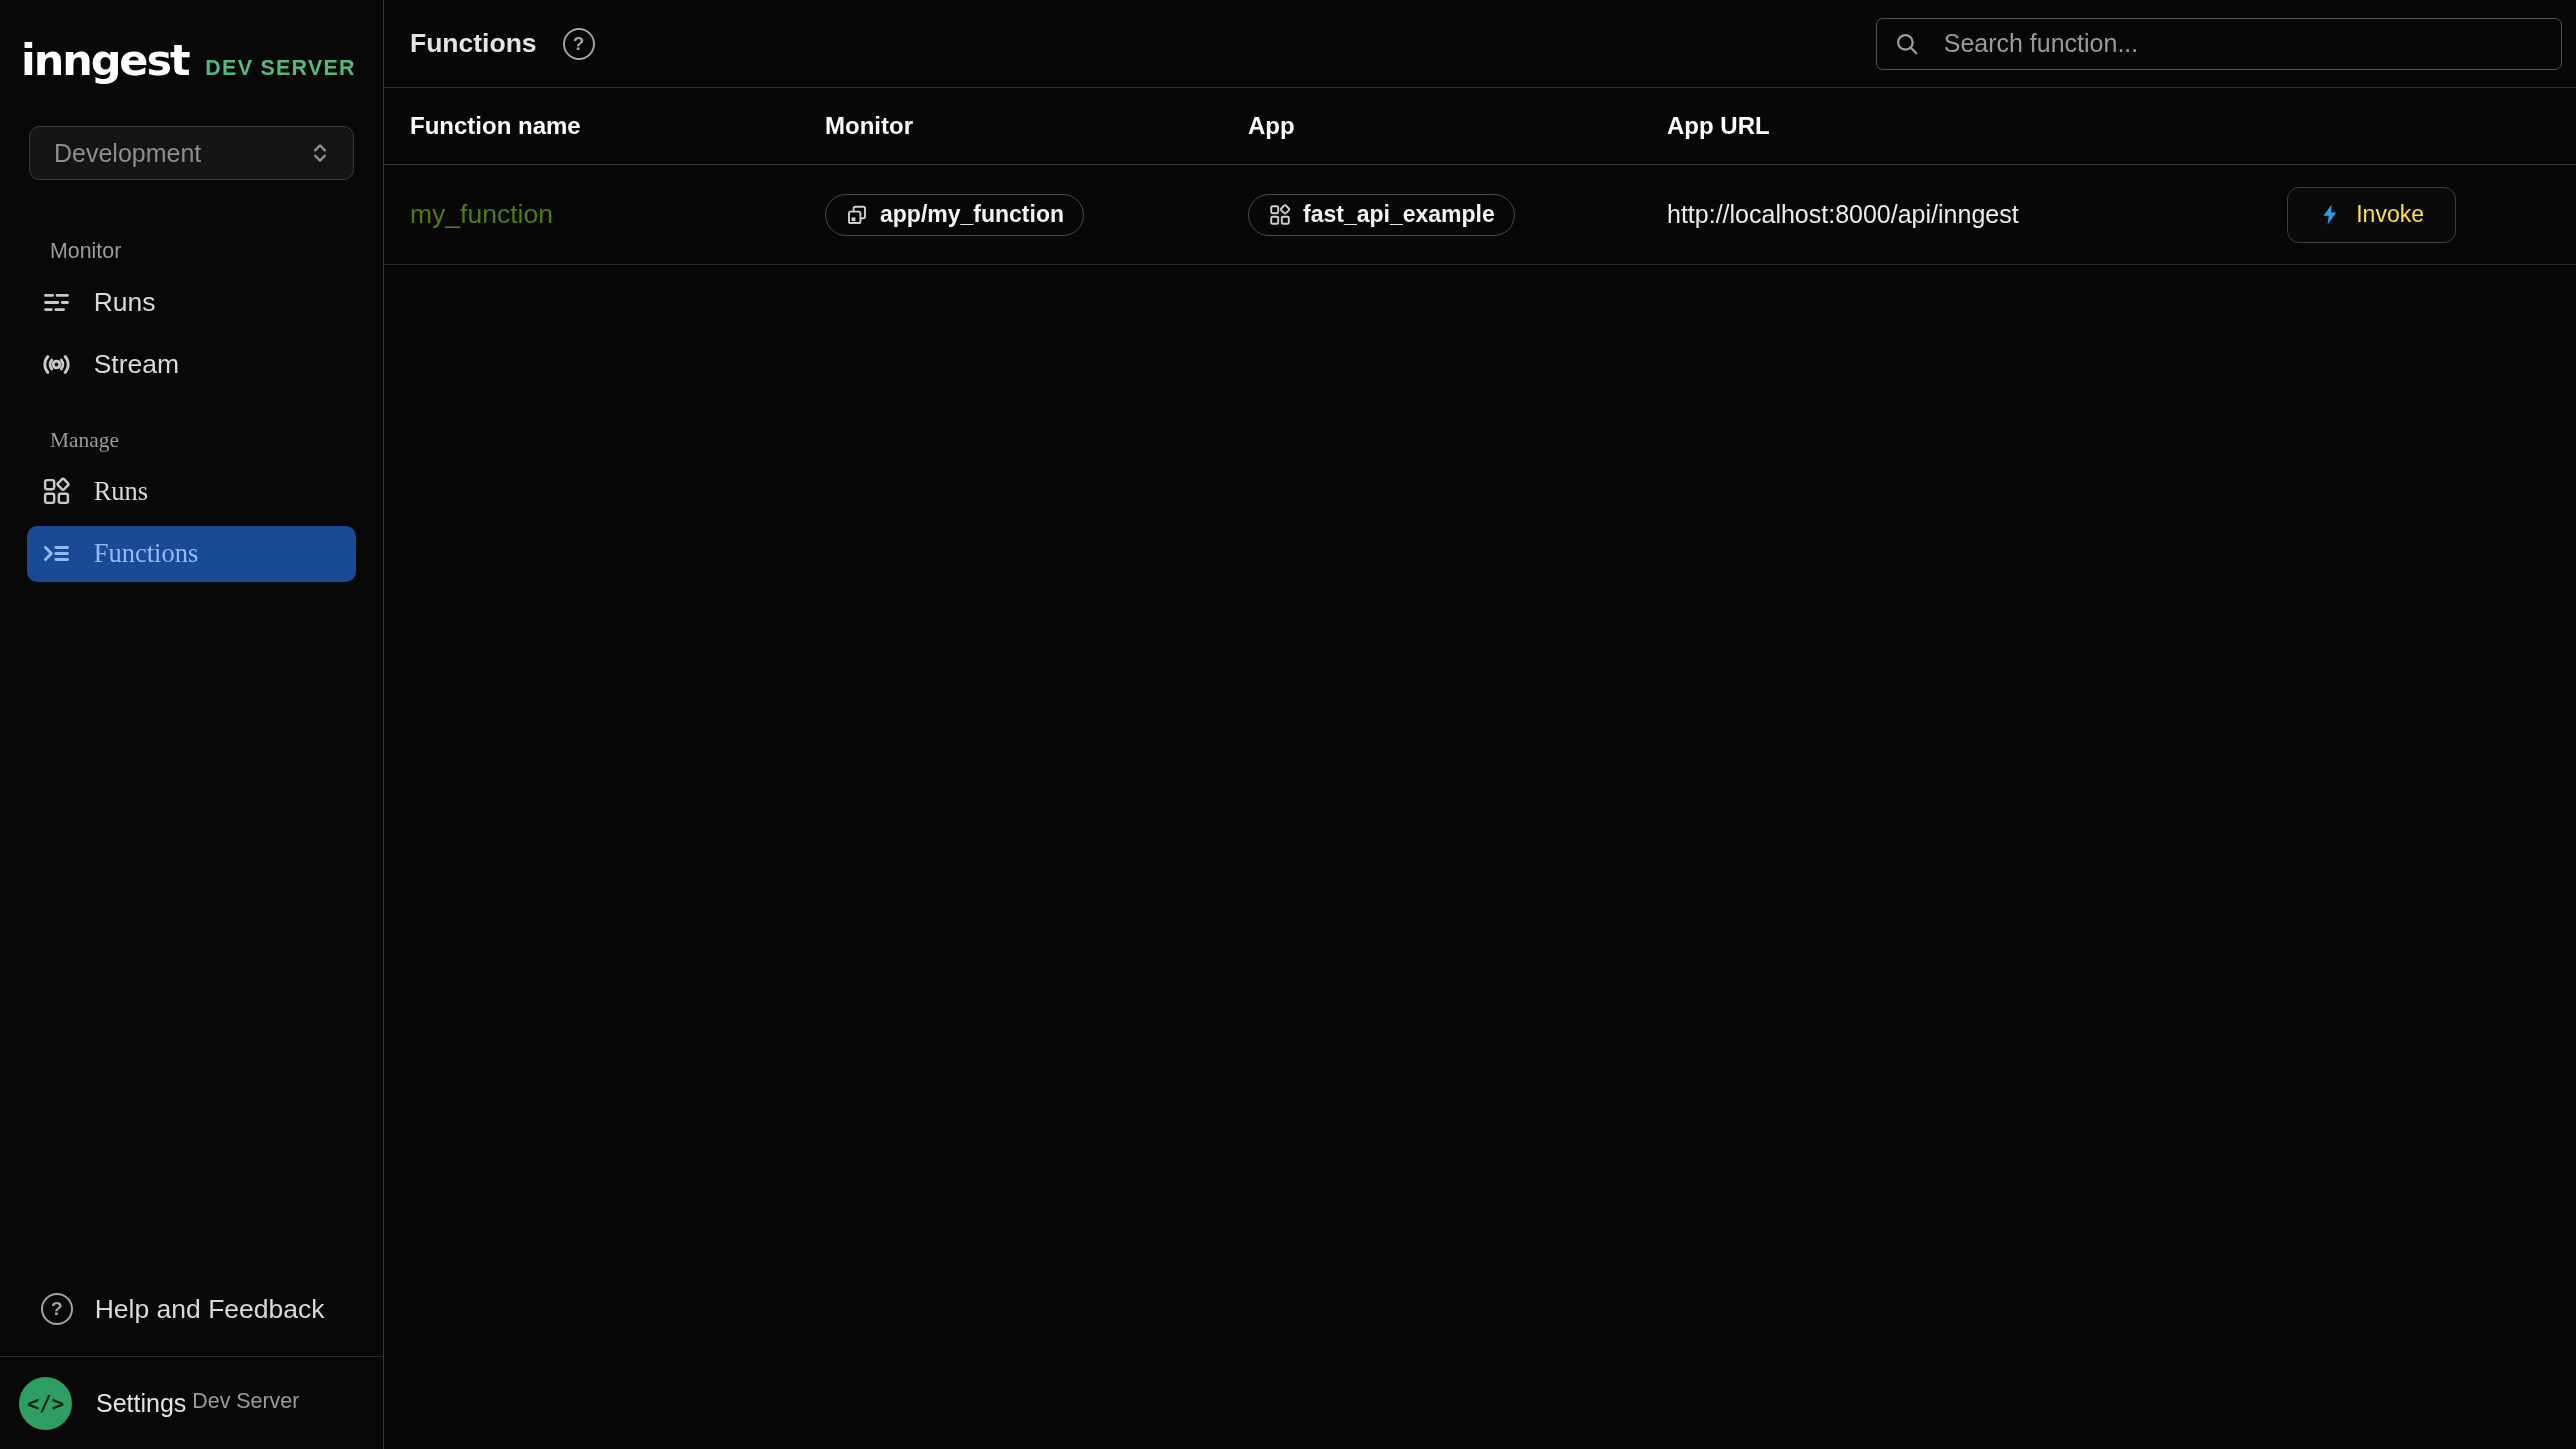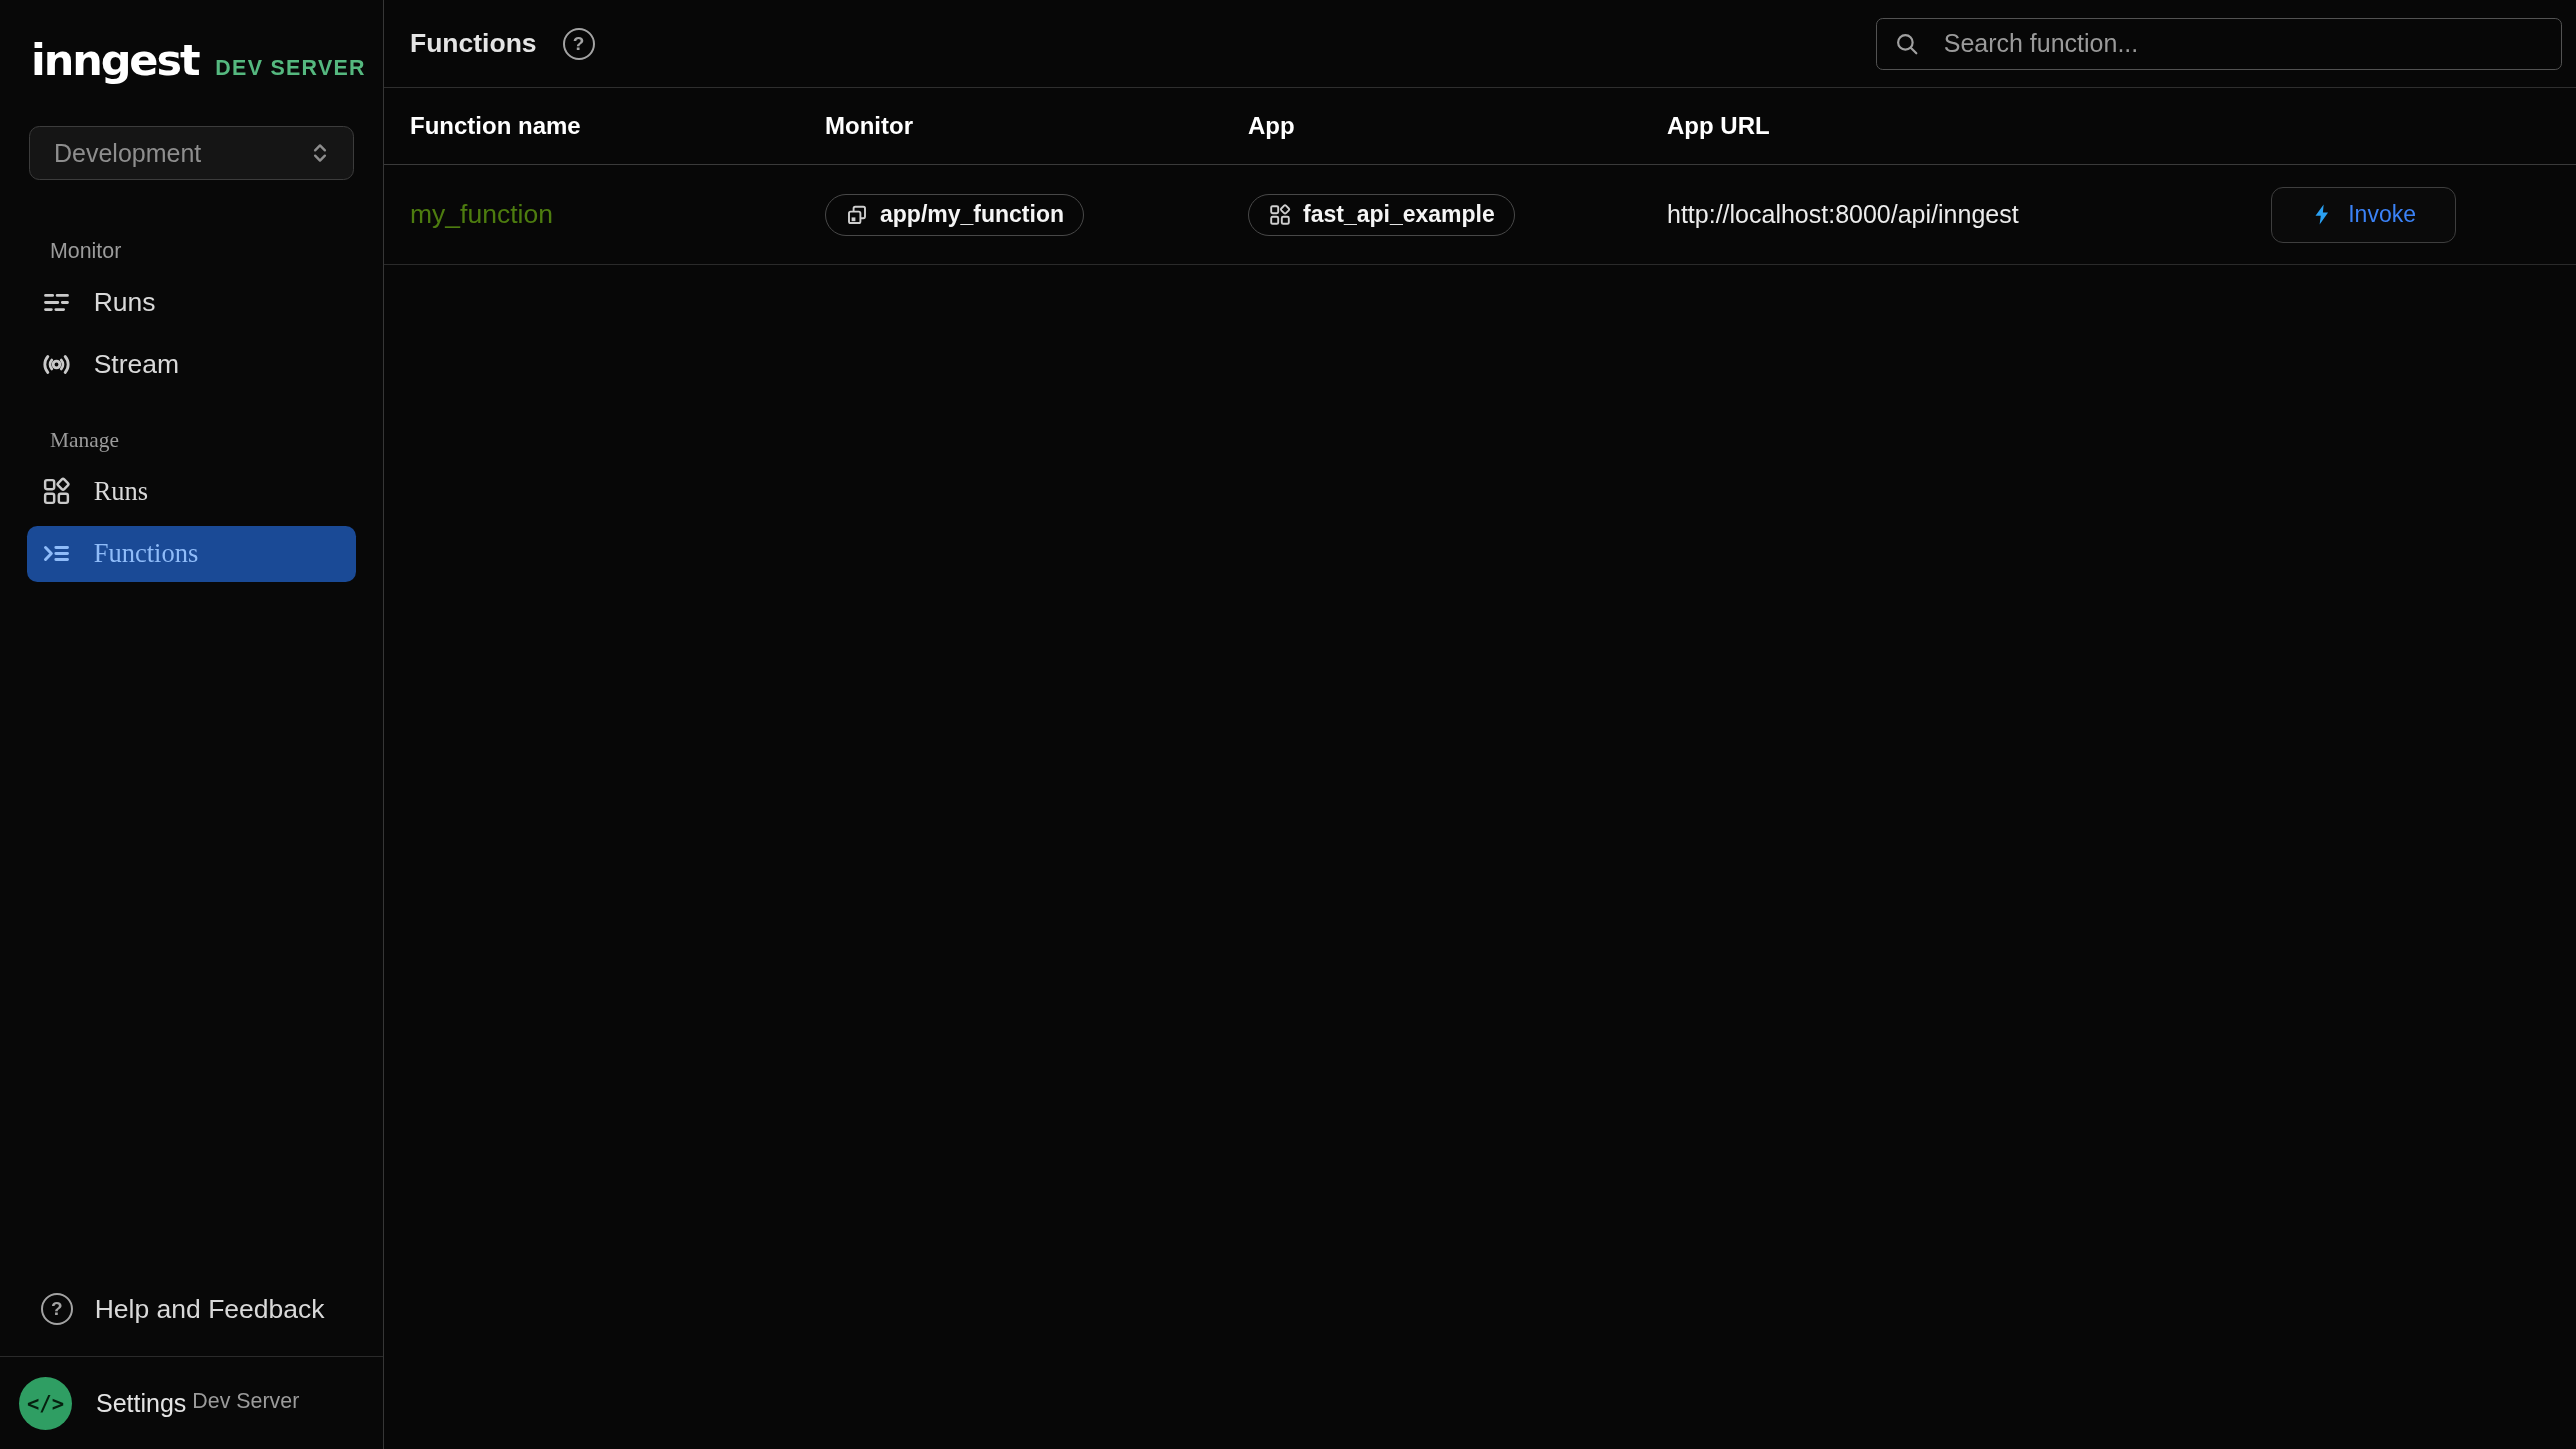--- a/index.html
+++ b/index.html
@@ -25,7 +25,7 @@
     display: flex;
     align-items: baseline;
     gap: 17px;
-    padding: 39px 0 0 31px;
+    padding: 39px 0 0 21px;
   }
   .logo-text {
     font-family: "DejaVu Sans", sans-serif;

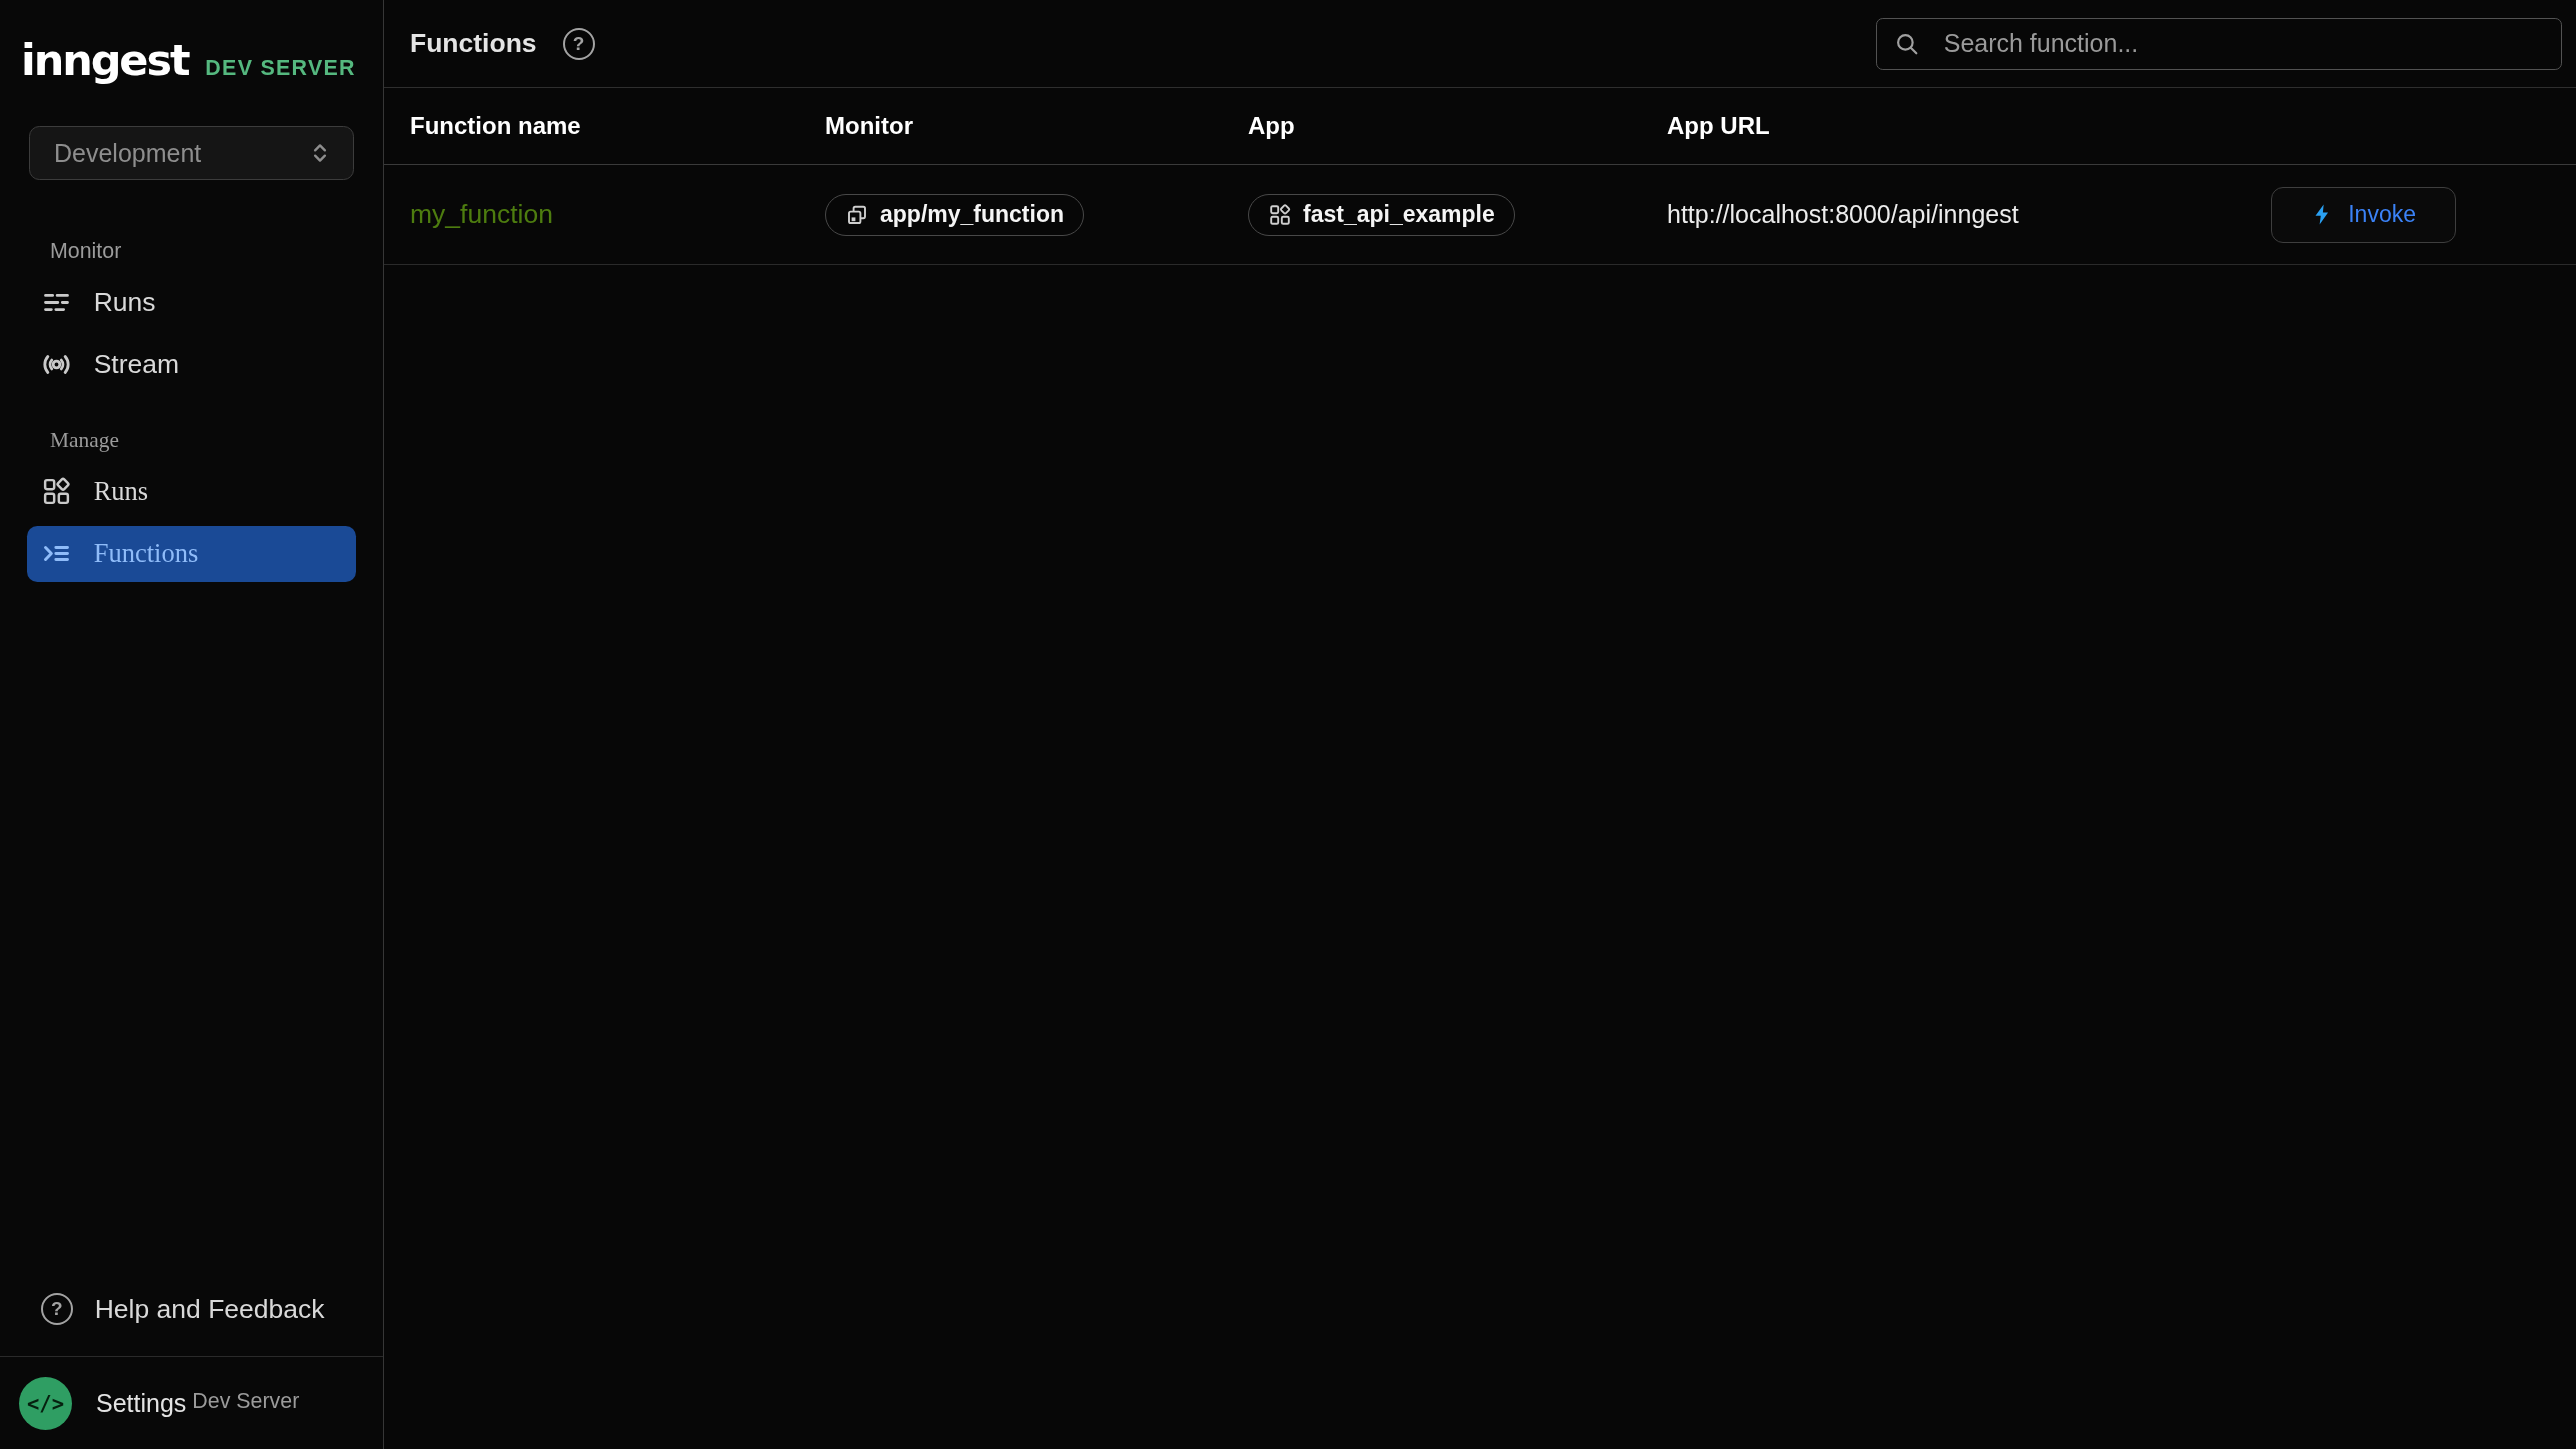--- a/index.html
+++ b/index.html
@@ -189,13 +189,13 @@
     align-items: center;
     gap: 14.5px;
     height: 56px;
-    padding: 0 39px;
+    padding: 0 31px;
     background: #0a0a0a;
     border: 1.7px solid #3e3e3e;
     border-radius: 12px;
     font-size: 23px;
     font-weight: 500;
-    color: #3b82f6;
+    color: #fde047;
     cursor: pointer;
     font-family: inherit;
   }

